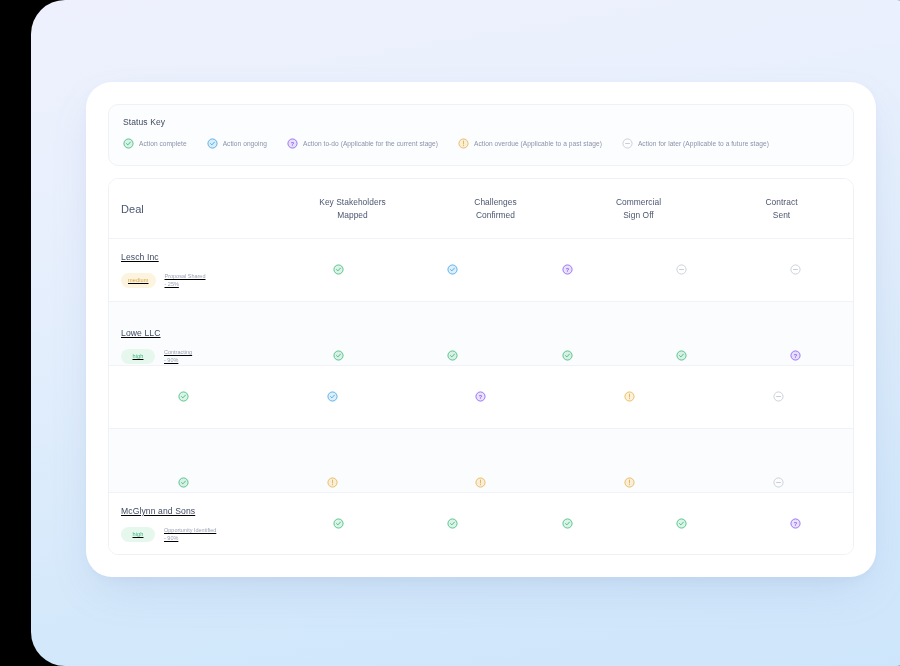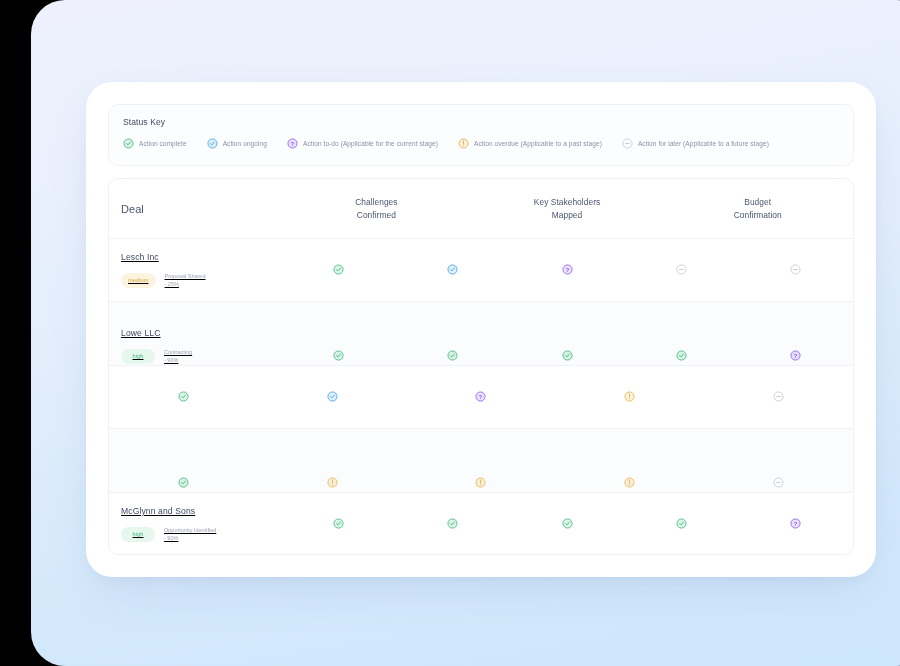--- a/index.html
+++ b/index.html
@@ -242,12 +242,12 @@
           <div class="header-deal">Deal</div>
         </div>
         <div class="col-stage">
+          <div class="header-text">Key Stakeholders</div>
+          <div class="header-text">Mapped</div>
+        </div>
+        <div class="col-stage">
           <div class="header-text">Challenges</div>
           <div class="header-text">Confirmed</div>
-        </div>
-        <div class="col-stage">
-          <div class="header-text">Key Stakeholders</div>
-          <div class="header-text">Mapped</div>
         </div>
         <div class="col-stage">
           <div class="header-text">Budget</div>

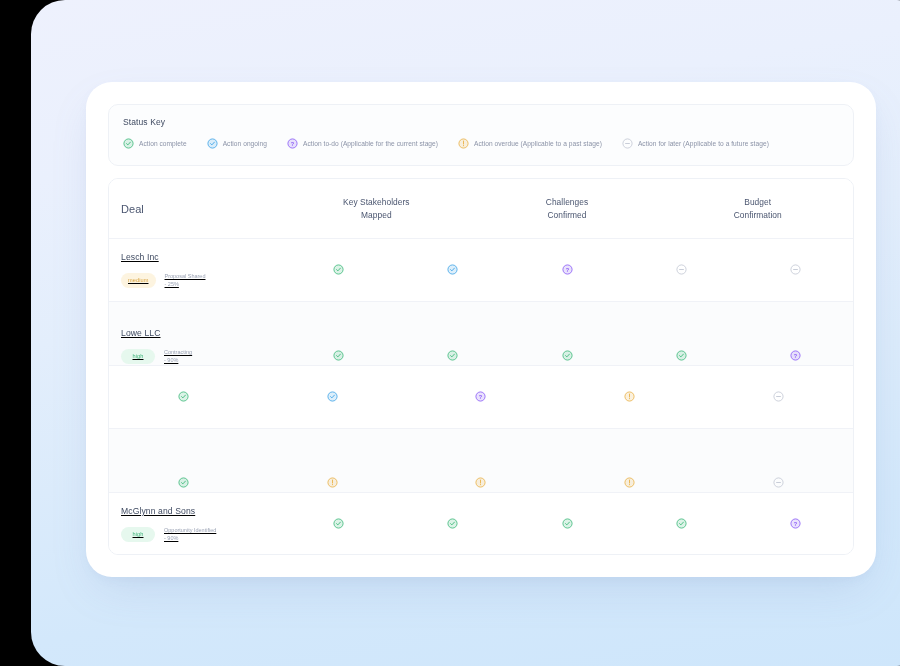--- a/index.html
+++ b/index.html
@@ -249,10 +249,6 @@
           <div class="header-text">Challenges</div>
           <div class="header-text">Confirmed</div>
         </div>
-        <div class="col-stage">
-          <div class="header-text">Budget</div>
-          <div class="header-text">Confirmation</div>
-        </div>
       </div>
 
       <div id="table-body">

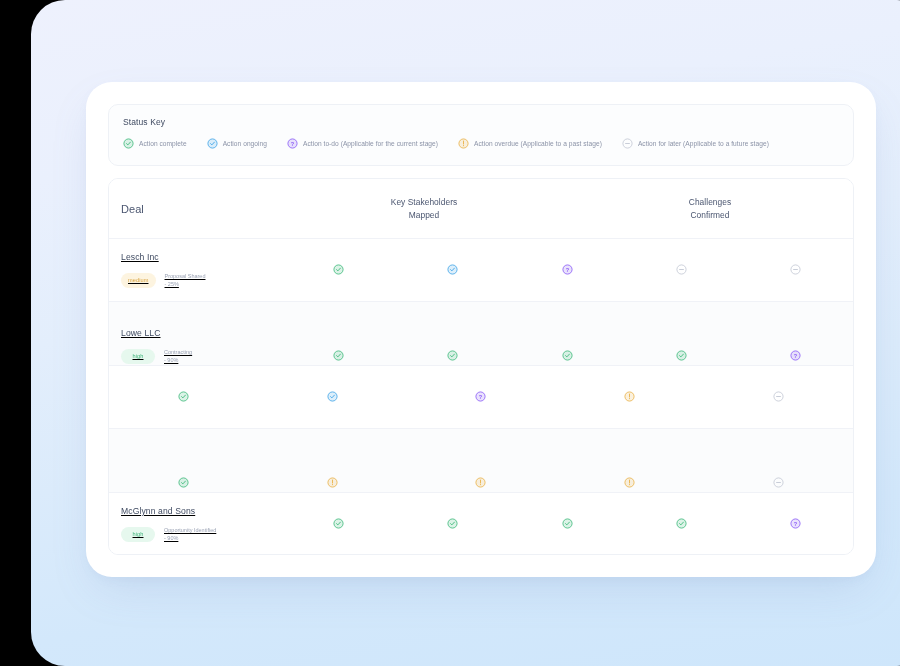--- a/index.html
+++ b/index.html
@@ -249,6 +249,10 @@
           <div class="header-text">Challenges</div>
           <div class="header-text">Confirmed</div>
         </div>
+        <div class="col-stage">
+          <div class="header-text">Commercial</div>
+          <div class="header-text">Sign Off</div>
+        </div>
       </div>
 
       <div id="table-body">

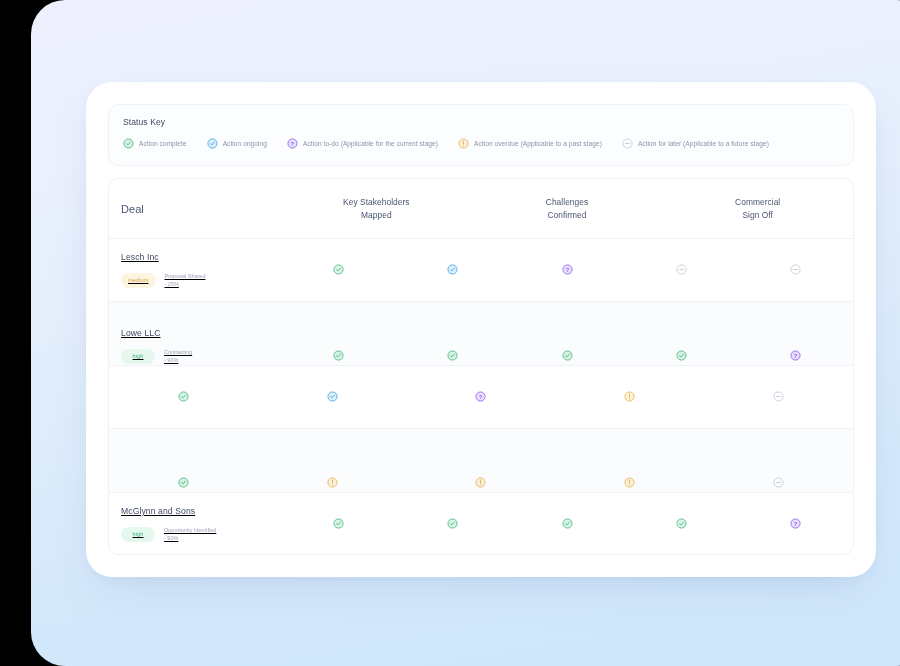--- a/index.html
+++ b/index.html
@@ -253,6 +253,10 @@
           <div class="header-text">Commercial</div>
           <div class="header-text">Sign Off</div>
         </div>
+        <div class="col-stage">
+          <div class="header-text">Contract</div>
+          <div class="header-text">Sent</div>
+        </div>
       </div>
 
       <div id="table-body">

